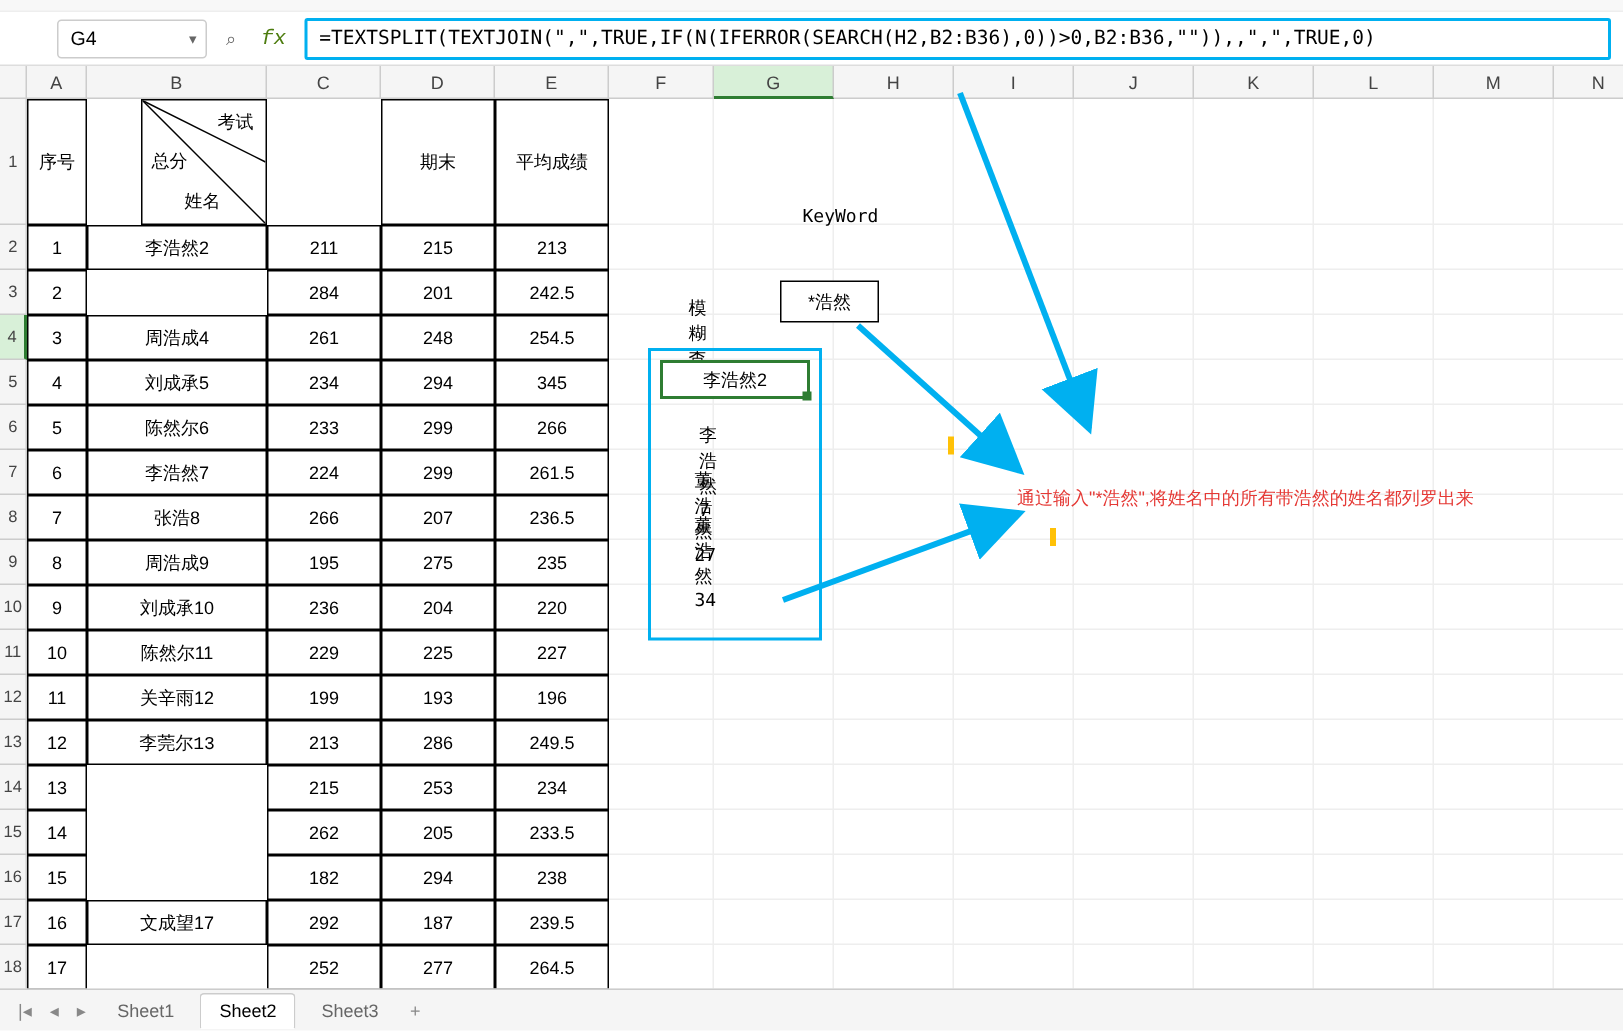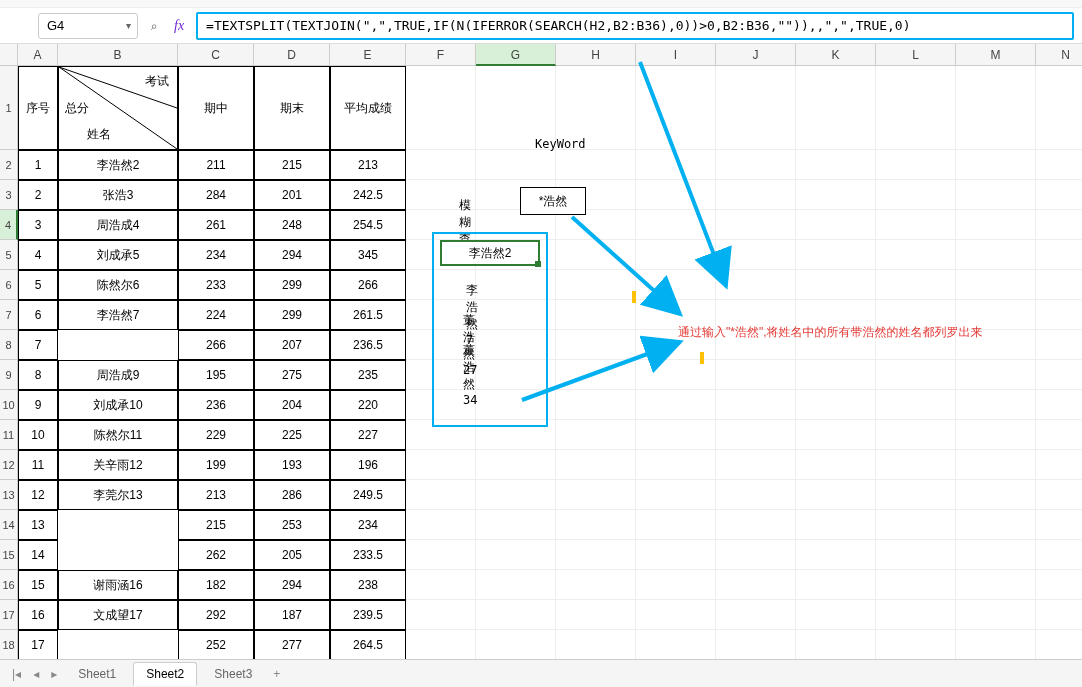--- a/index.html
+++ b/index.html
@@ -7,7 +7,7 @@
 .namebox-row { display: flex; align-items: center; height: 36px; padding: 4px 8px; border-bottom: 1px solid #ddd; gap: 8px; }
 .namebox { width: 100px; height: 26px; border: 1px solid #ccc; border-radius: 3px; display: flex; align-items: center; padding: 0 8px; font-size: 13px; position: relative; margin-left: 30px; }
 .namebox .dd { position: absolute; right: 6px; font-size: 10px; color: #666; }
-.fx-icon { font-style: italic; font-family: Liberation Serif, serif; font-size: 14px; color: #6d28d9; padding: 0 4px; }
+.fx-icon { font-style: italic; font-family: Liberation Mono, monospace; font-size: 14px; color: #4d7c0f; padding: 0 4px; }
 .formula-bar { flex: 1; height: 28px; border: 2px solid #00b0f0; border-radius: 2px; display: flex; align-items: center; padding: 0 8px; font-size: 13px; font-family: Consolas, monospace; }
 .search-icon { width: 16px; text-align: center; color: #666; }
 .sheet-area { position: relative; display: grid; grid-template-columns: 18px 40px 120px 76px 76px 76px 70px 80px 80px 80px 80px 80px 80px 80px 60px; height: calc(100% - 64px); }

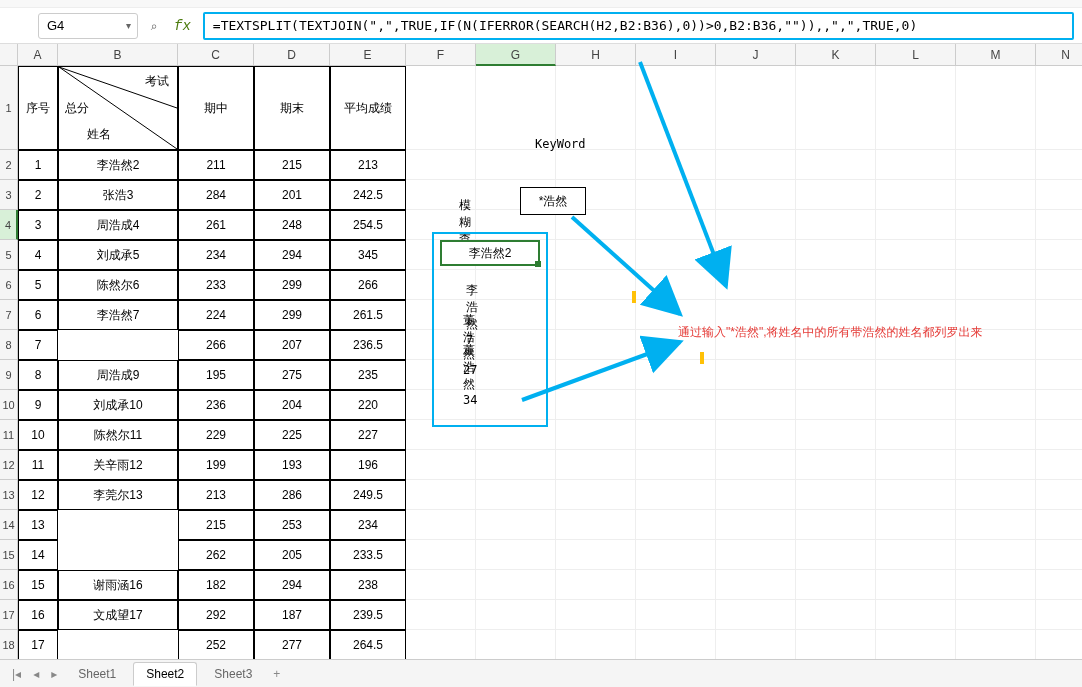--- a/index.html
+++ b/index.html
@@ -18,7 +18,7 @@
 .rowhdr.sel { background: #d8f0d8; border-right: 2px solid #2e7d32; }
 .cell { border-right: 1px solid #eee; border-bottom: 1px solid #eee; display: flex; align-items: center; justify-content: center; font-size: 12px; overflow: hidden; white-space: nowrap; }
 .tcell { border: 1px solid #000; display: flex; align-items: center; justify-content: center; font-size: 12px; background: #fff; }
-.diag-wrap { position: relative; grid-column: 3; grid-row: 2; border: 1px solid #000; background: #fff; }
+.diag-wrap { position: relative; grid-column: 3; grid-row: 2; border: 1px solid #000; background: #fff; margin-left: 36px; }
 .diag-wrap .t1 { position: absolute; top: 6px; right: 8px; font-size: 12px; }
 .diag-wrap .t2 { position: absolute; top: 50%; left: 6px; transform: translateY(-50%); font-size: 12px; }
 .diag-wrap .t3 { position: absolute; bottom: 6px; left: 28px; font-size: 12px; }

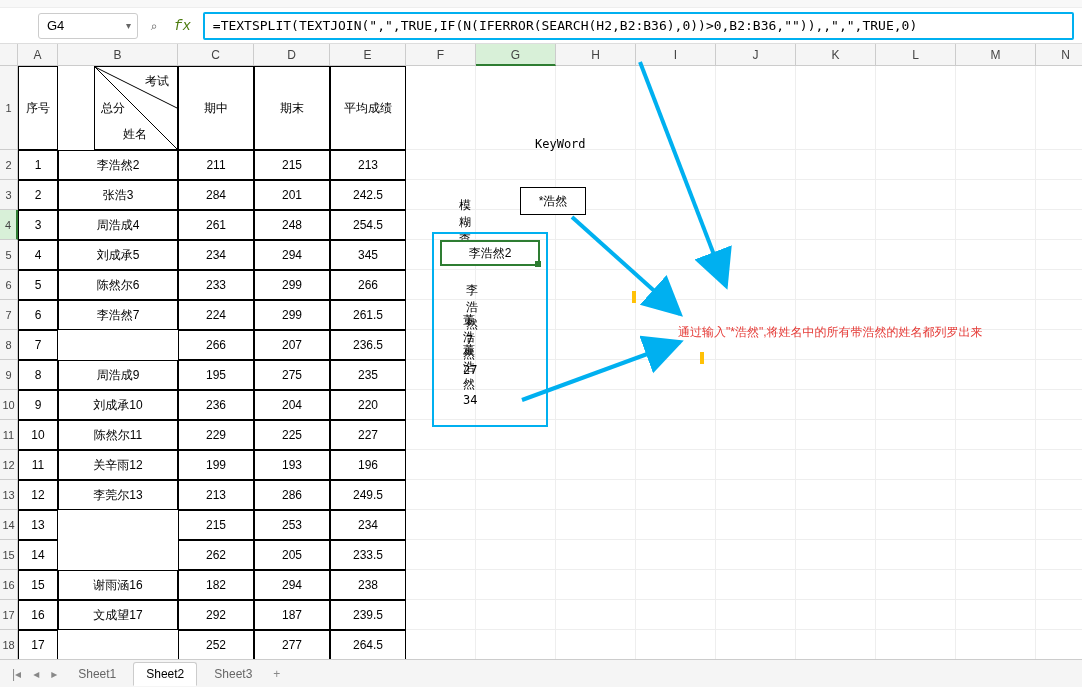--- a/index.html
+++ b/index.html
@@ -81,7 +81,6 @@
       <span class="t2">总分</span>
       <span class="t3">姓名</span>
     </div>
-    <div class="tcell" style="grid-area: 2 / 4;">期中</div>
     <div class="tcell" style="grid-area: 2 / 5;">期末</div>
     <div class="tcell" style="grid-area: 2 / 6;">平均成绩</div>
     <div class="cell" style="grid-area: 2 / 7;"></div>

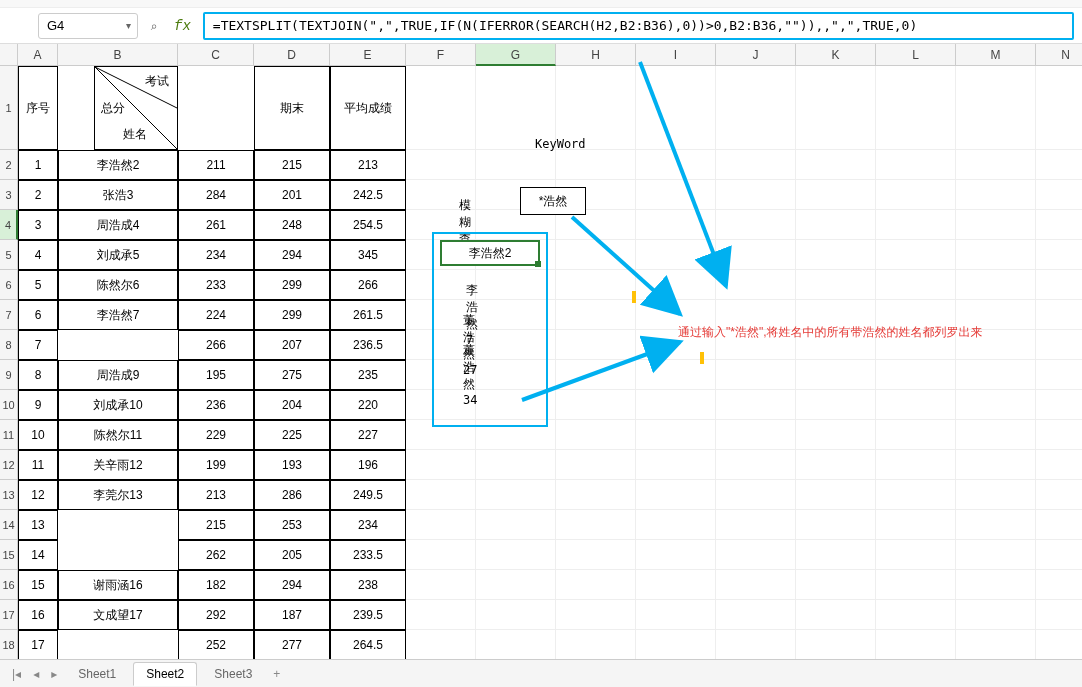--- a/index.html
+++ b/index.html
@@ -109,7 +109,6 @@
     <div class="cell" style="grid-area: 3 / 15;"></div>
     <div class="rowhdr" style="grid-area: 4 / 1;">3</div>
     <div class="tcell" style="grid-area: 4 / 2;">2</div>
-    <div class="tcell" style="grid-area: 4 / 3;">张浩3</div>
     <div class="tcell" style="grid-area: 4 / 4;">284</div>
     <div class="tcell" style="grid-area: 4 / 5;">201</div>
     <div class="tcell" style="grid-area: 4 / 6;">242.5</div>

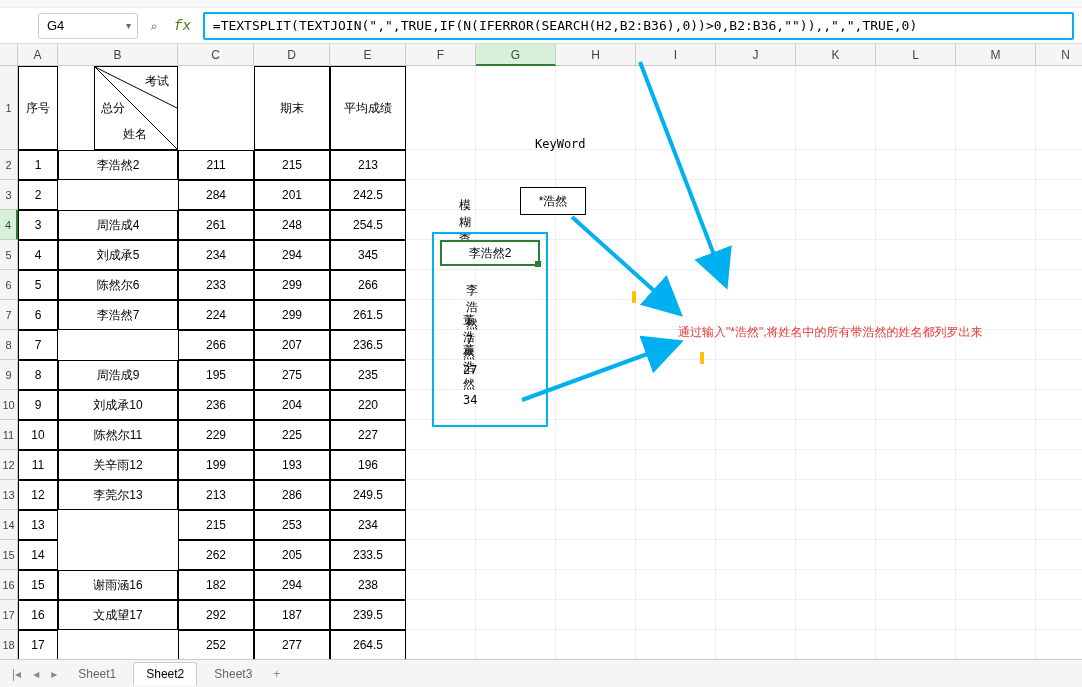--- a/index.html
+++ b/index.html
@@ -183,6 +183,7 @@
     <div class="cell" style="grid-area: 8 / 15;"></div>
     <div class="rowhdr" style="grid-area: 9 / 1;">8</div>
     <div class="tcell" style="grid-area: 9 / 2;">7</div>
+    <div class="tcell" style="grid-area: 9 / 3;">张浩8</div>
     <div class="tcell" style="grid-area: 9 / 4;">266</div>
     <div class="tcell" style="grid-area: 9 / 5;">207</div>
     <div class="tcell" style="grid-area: 9 / 6;">236.5</div>

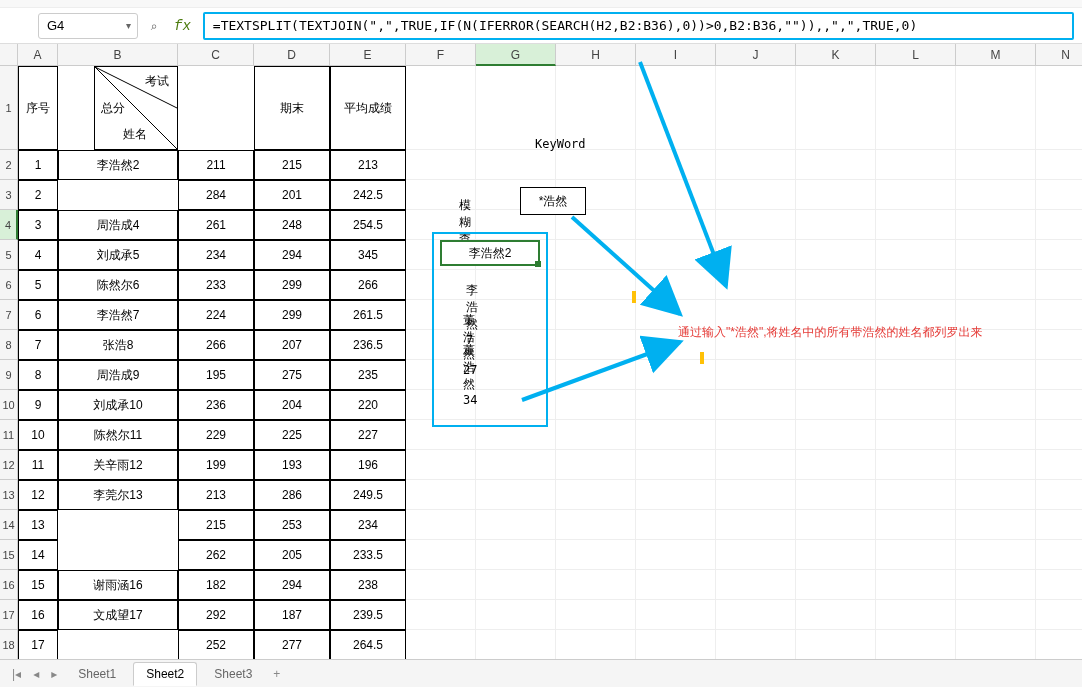--- a/index.html
+++ b/index.html
@@ -258,7 +258,7 @@
     <div class="cell" style="grid-area: 13 / 15;"></div>
     <div class="rowhdr" style="grid-area: 14 / 1;">13</div>
     <div class="tcell" style="grid-area: 14 / 2;">12</div>
-    <div class="tcell" style="grid-area: 14 / 3;">李莞尔13</div>
+    <div class="tcell" style="grid-area: 14 / 3; font-family: Liberation Mono, monospace;">李莞尔13</div>
     <div class="tcell" style="grid-area: 14 / 4;">213</div>
     <div class="tcell" style="grid-area: 14 / 5;">286</div>
     <div class="tcell" style="grid-area: 14 / 6;">249.5</div>

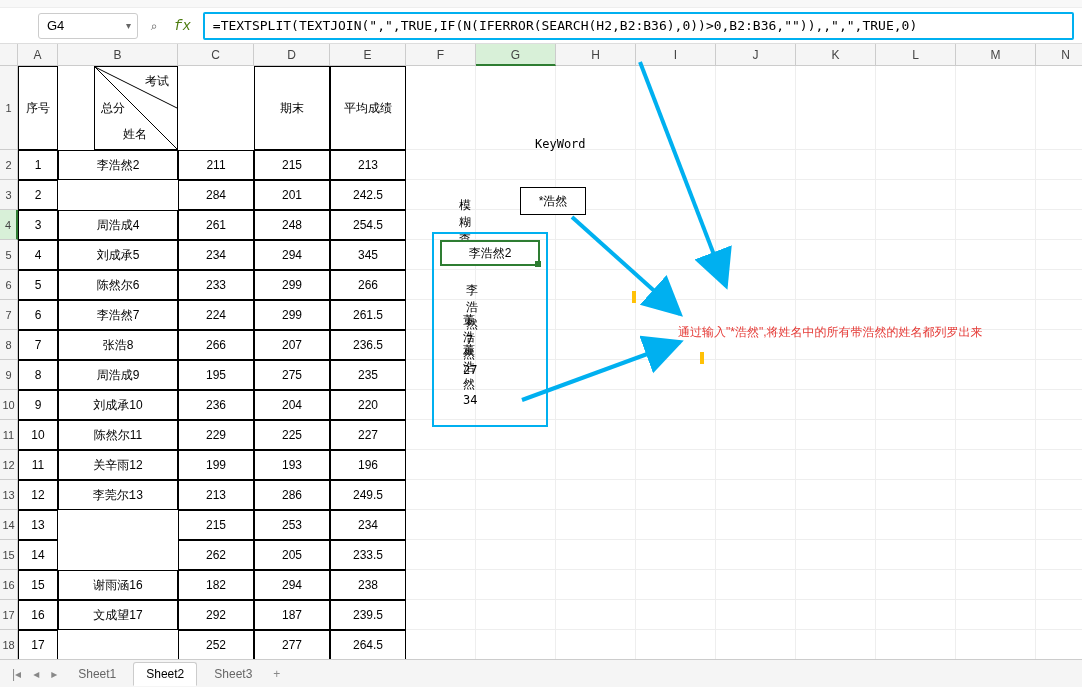--- a/index.html
+++ b/index.html
@@ -301,7 +301,6 @@
     <div class="cell" style="grid-area: 16 / 15;"></div>
     <div class="rowhdr" style="grid-area: 17 / 1;">16</div>
     <div class="tcell" style="grid-area: 17 / 2;">15</div>
-    <div class="tcell" style="grid-area: 17 / 3;">谢雨涵16</div>
     <div class="tcell" style="grid-area: 17 / 4;">182</div>
     <div class="tcell" style="grid-area: 17 / 5;">294</div>
     <div class="tcell" style="grid-area: 17 / 6;">238</div>

